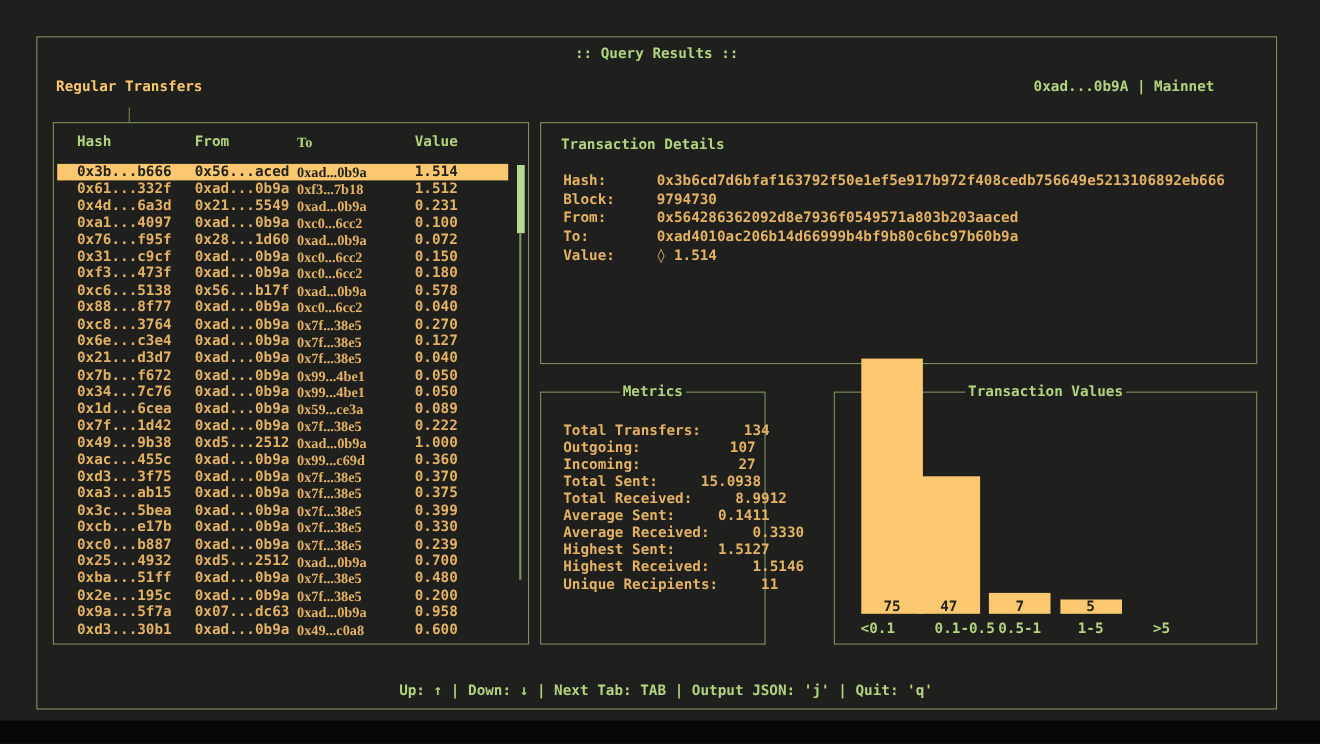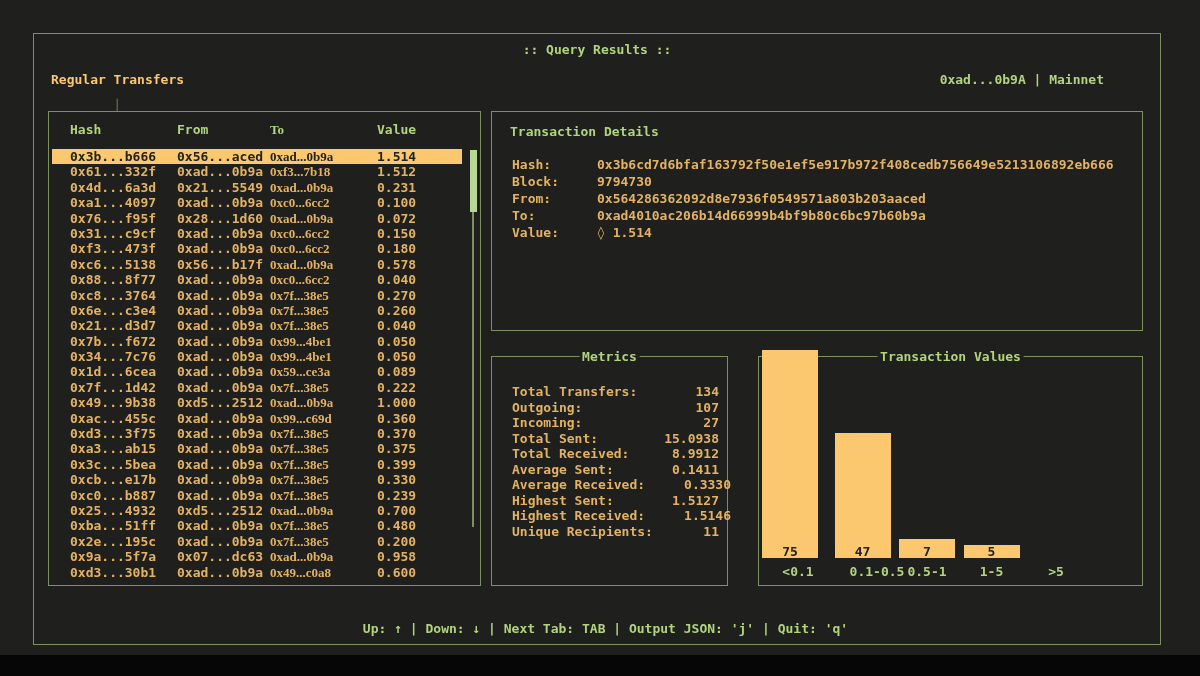--- a/index.html
+++ b/index.html
@@ -94,7 +94,7 @@
         <div class="trow"><span class="c c0">0xc6...5138</span><span class="c c1">0x56...b17f</span><span class="c c2">0xad...0b9a</span><span class="c c3">0.578</span></div>
         <div class="trow"><span class="c c0">0x88...8f77</span><span class="c c1">0xad...0b9a</span><span class="c c2">0xc0...6cc2</span><span class="c c3">0.040</span></div>
         <div class="trow"><span class="c c0">0xc8...3764</span><span class="c c1">0xad...0b9a</span><span class="c c2">0x7f...38e5</span><span class="c c3">0.270</span></div>
-        <div class="trow"><span class="c c0">0x6e...c3e4</span><span class="c c1">0xad...0b9a</span><span class="c c2">0x7f...38e5</span><span class="c c3">0.260</span></div>
+        <div class="trow"><span class="c c0">0x6e...c3e4</span><span class="c c1">0xad...0b9a</span><span class="c c2">0x7f...38e5</span><span class="c c3">0.127</span></div>
         <div class="trow"><span class="c c0">0x21...d3d7</span><span class="c c1">0xad...0b9a</span><span class="c c2">0x7f...38e5</span><span class="c c3">0.040</span></div>
         <div class="trow"><span class="c c0">0x7b...f672</span><span class="c c1">0xad...0b9a</span><span class="c c2">0x99...4be1</span><span class="c c3">0.050</span></div>
         <div class="trow"><span class="c c0">0x34...7c76</span><span class="c c1">0xad...0b9a</span><span class="c c2">0x99...4be1</span><span class="c c3">0.050</span></div>

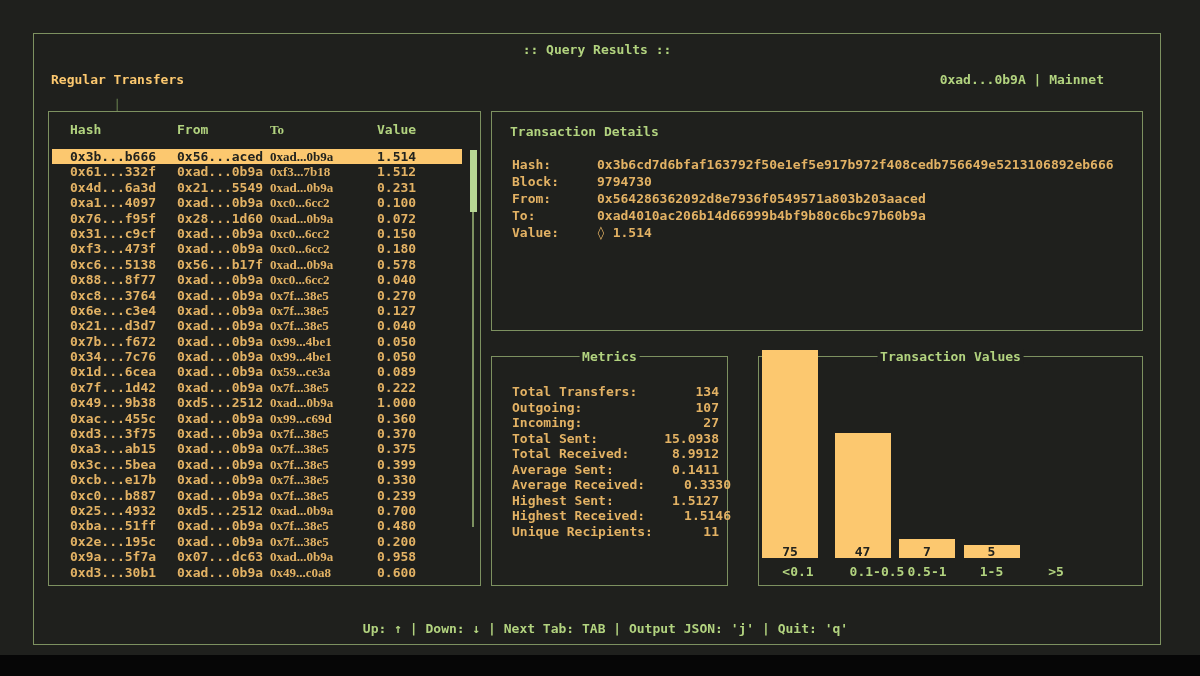--- a/index.html
+++ b/index.html
@@ -47,7 +47,7 @@
   .flabel{width:85px;}
   .fvalue{flex:1;overflow:hidden;}
   
-  .metrics-panel{left:457px;top:322px;width:237px;height:230px;}
+  .metrics-panel{left:457px;top:322px;width:205px;height:230px;}
   .metrics-list{position:absolute;top:27px;left:20px;right:8px;}
   .mrow{display:flex;height:15.5px;line-height:15.5px;white-space:pre;gap:39px;}
   .mlabel{width:162px;}

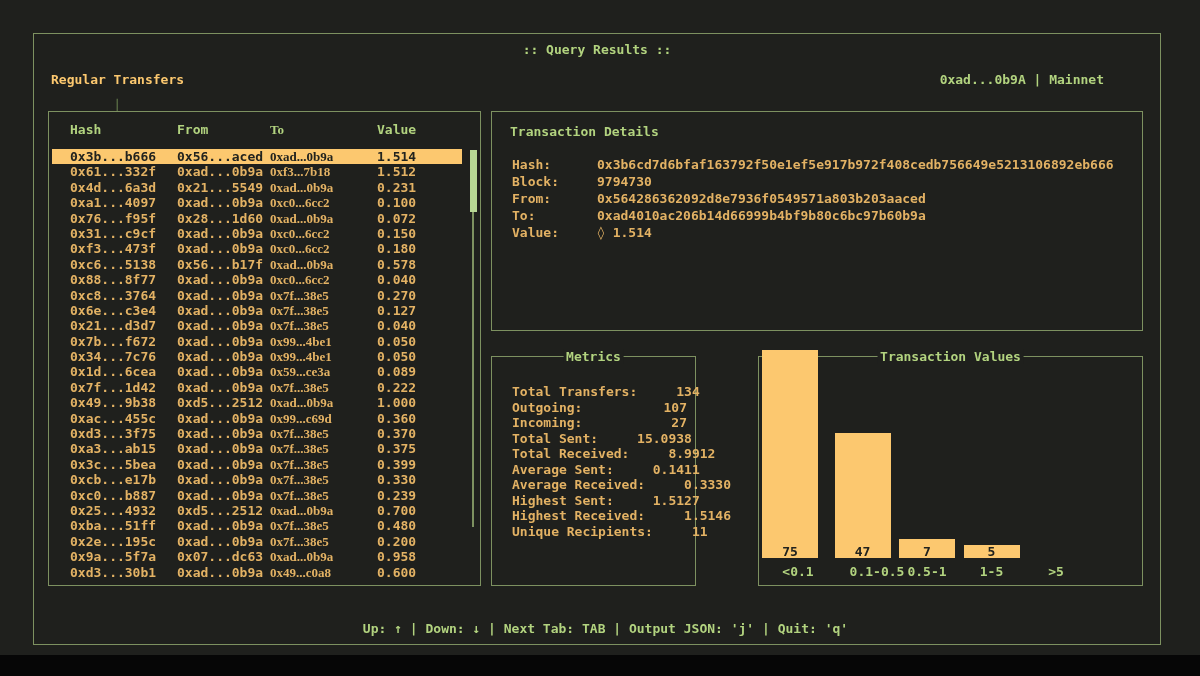--- a/index.html
+++ b/index.html
@@ -147,7 +147,7 @@
   <div class="panel chart-panel">
     <div class="panel-title">Transaction Values</div>
     <div class="chart-plot">
-        <div class="bar" style="left: 3px; width: 56px; height: 208px;">
+        <div class="bar" style="left: 24px; width: 56px; height: 232px;">
           <div class="bar-num">75</div>
         </div>
         <div class="bar-cat" style="left: 5px; width: 68px;">&lt;0.1</div>

